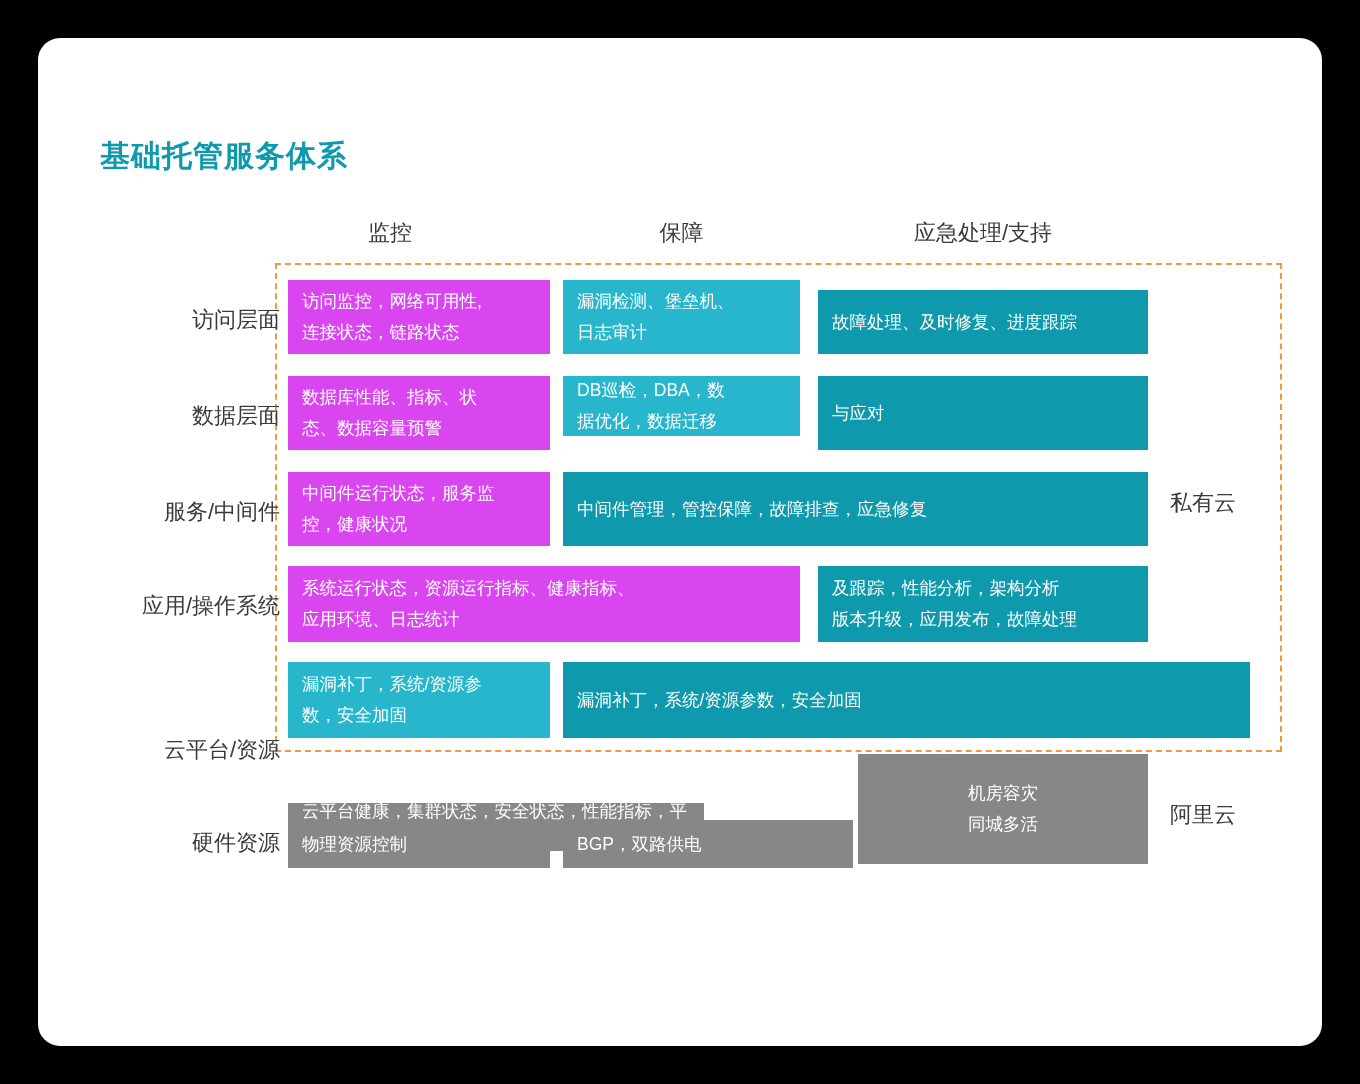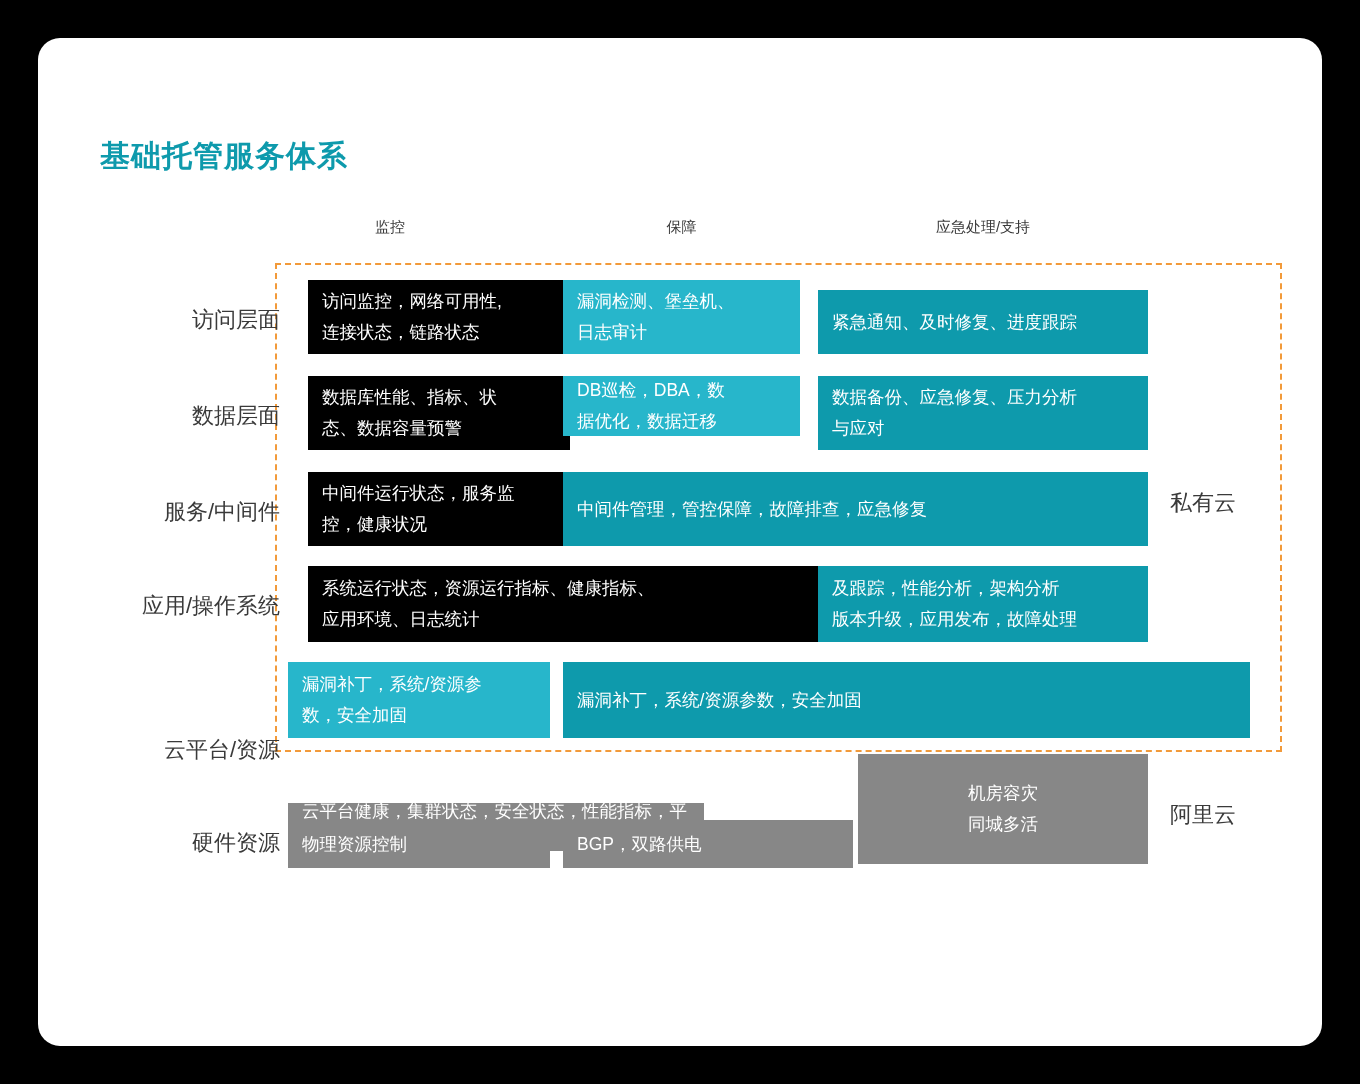--- a/index.html
+++ b/index.html
@@ -6,7 +6,7 @@
   body{width:1360px;height:1084px;font-family:"Liberation Sans","DejaVu Sans",sans-serif;}
   .card{position:absolute;left:38px;top:38px;width:1284px;height:1008px;background:#fff;border-radius:22px;overflow:hidden;}
   .title{position:absolute;left:62px;top:98px;font-size:30px;font-weight:bold;color:#0E9AAC;letter-spacing:1px;white-space:nowrap;}
-  .colhead{position:absolute;top:180px;font-size:15px;color:#3a3a3a;text-align:center;white-space:nowrap;}
+  .colhead{position:absolute;top:180px;font-size:22px;color:#3a3a3a;text-align:center;white-space:nowrap;}
   .ch1{left:222px;width:260px;}
   .ch2{left:525px;width:237px;}
   .ch3{left:780px;width:330px;}

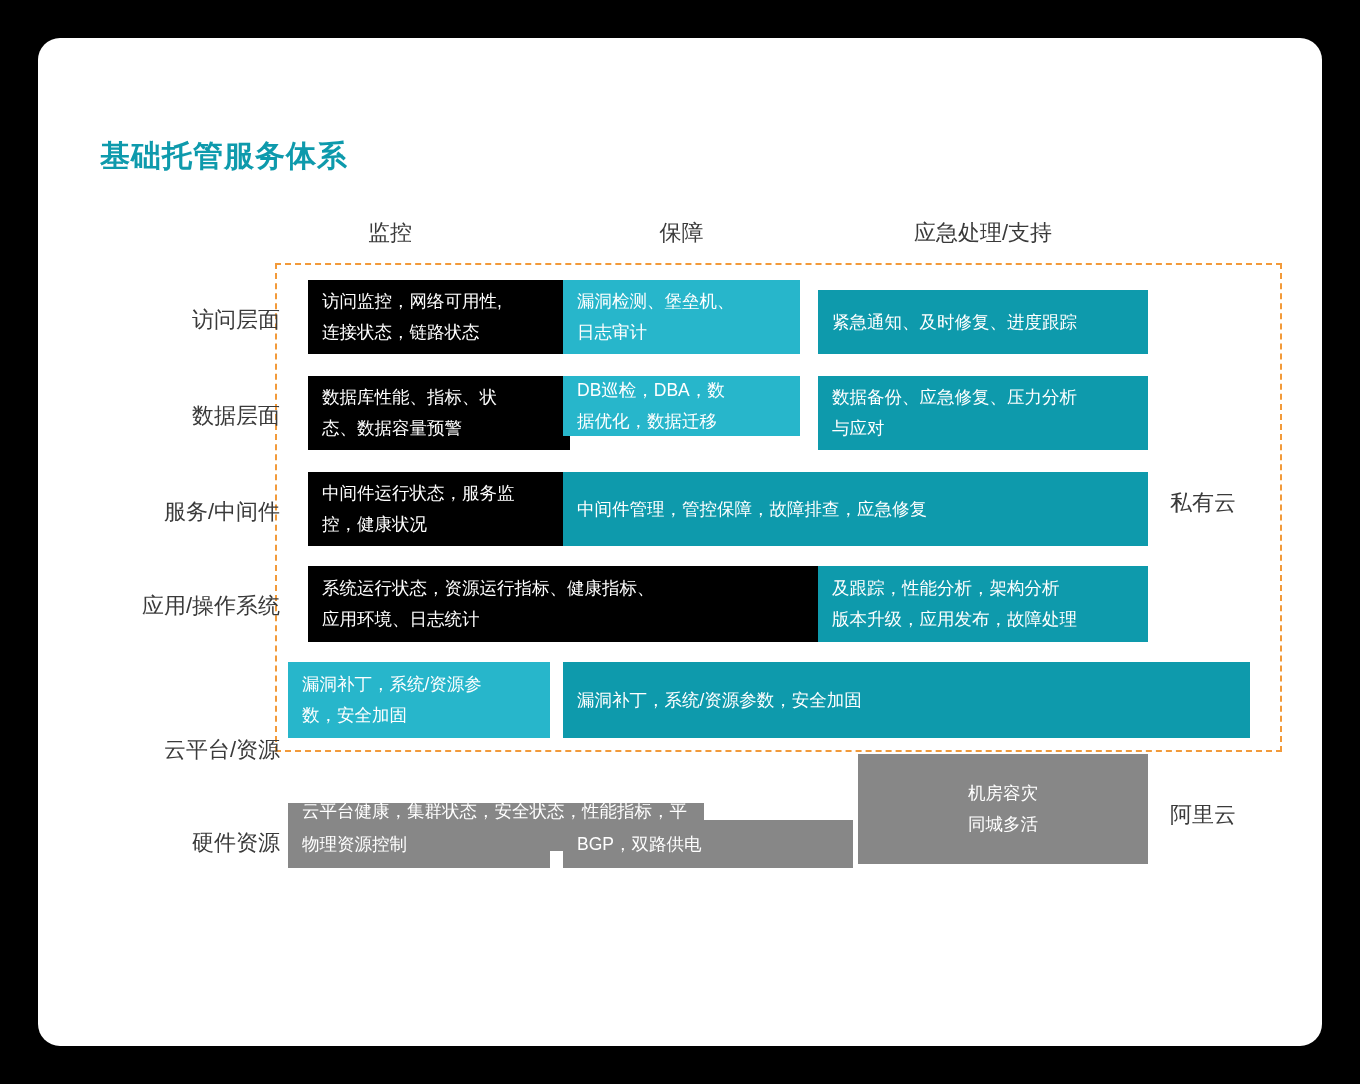--- a/index.html
+++ b/index.html
@@ -14,7 +14,7 @@
   .rowlabel{position:absolute;font-size:22px;color:#3a3a3a;text-align:right;white-space:nowrap;}
   .sidelabel{position:absolute;font-size:22px;color:#3a3a3a;white-space:nowrap;}
   .cell{position:absolute;color:#fff;font-size:17.5px;line-height:31px;box-sizing:border-box;padding:0 14px;display:flex;align-items:center;}
-  .c-light{background:#000000;margin-left:20px;}
+  .c-light{background:#d946ef;}
   .c-mid{background:#27B6CB;}
   .c-dark{background:#0E9AAC;}
   .c-gray{background:#878787;}

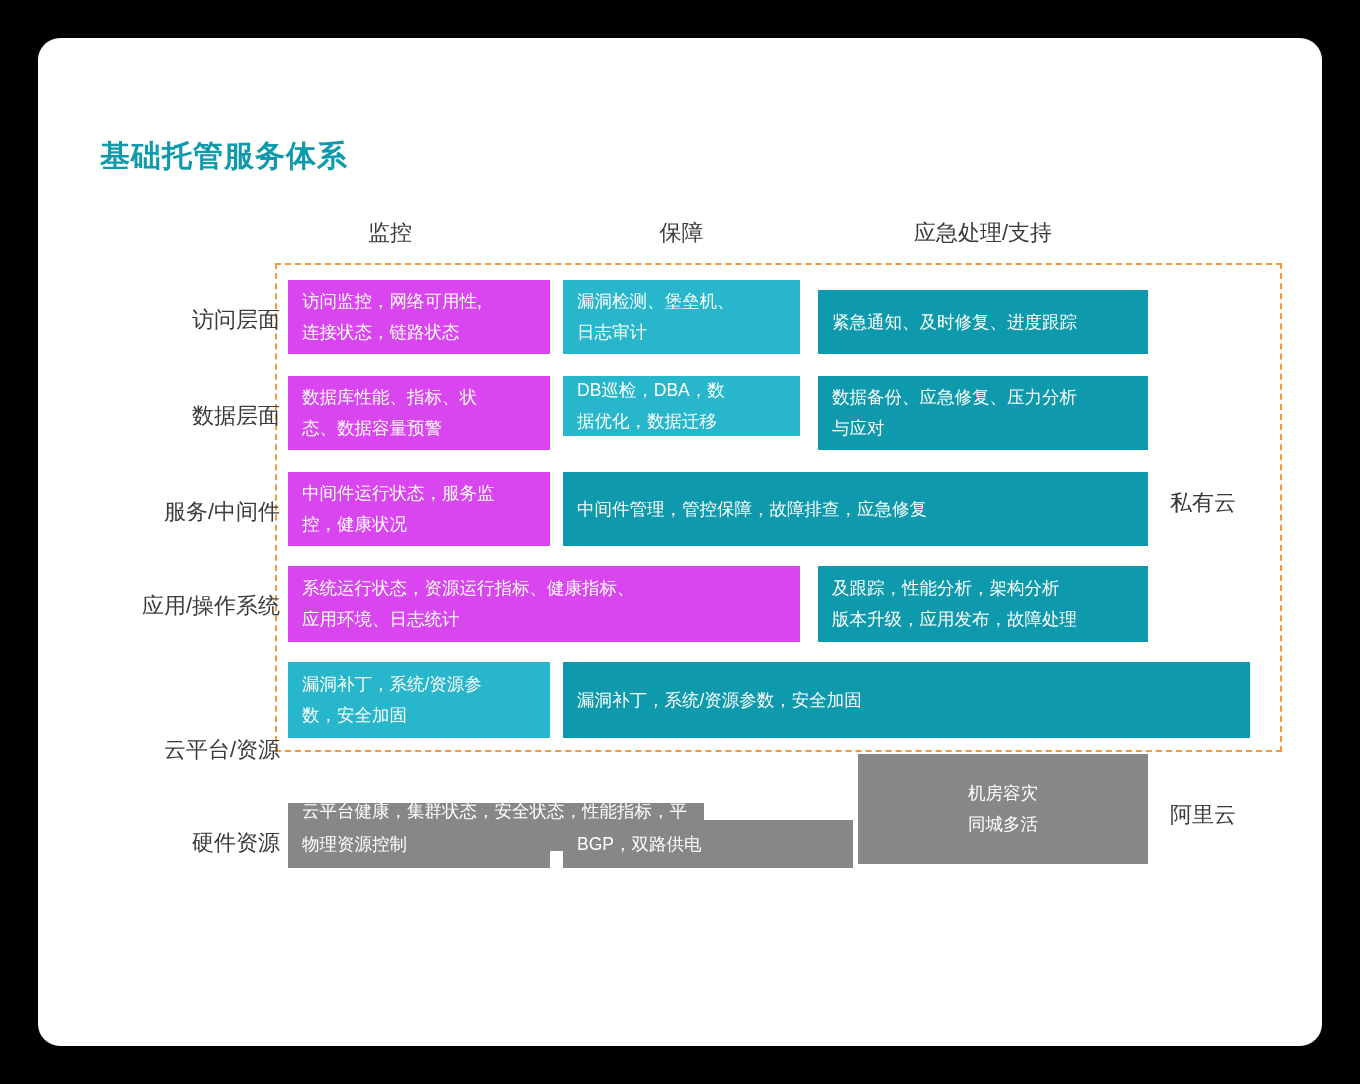--- a/index.html
+++ b/index.html
@@ -58,7 +58,7 @@
   </div>
   <div class="cell c-dark" style="left:780px;top:252px;width:330px;height:64px;">
     <div>
-        <span>紧急通知、及时修复、进度跟踪</span>
+        <span>故障处理、及时修复、进度跟踪</span>
       </div>
   </div>
 

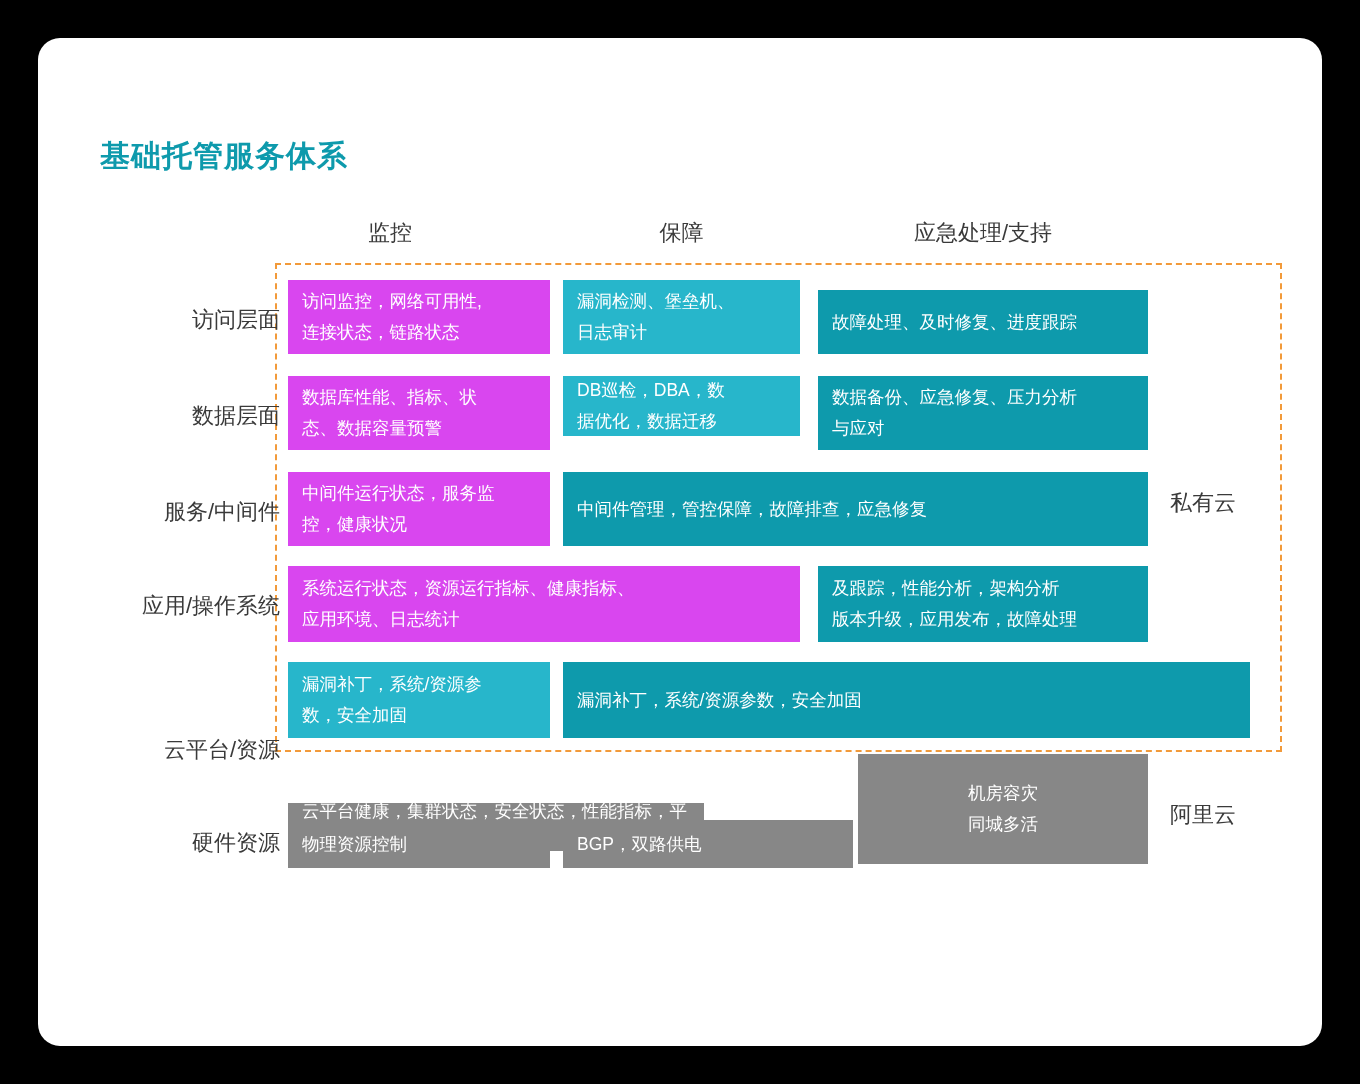--- a/index.html
+++ b/index.html
@@ -76,7 +76,6 @@
   </div>
   <div class="cell c-dark" style="left:780px;top:338px;width:330px;height:74px;">
     <div>
-      <span>数据备份、应急修复、压力分析</span>
       <span>与应对</span>
     </div>
   </div>

